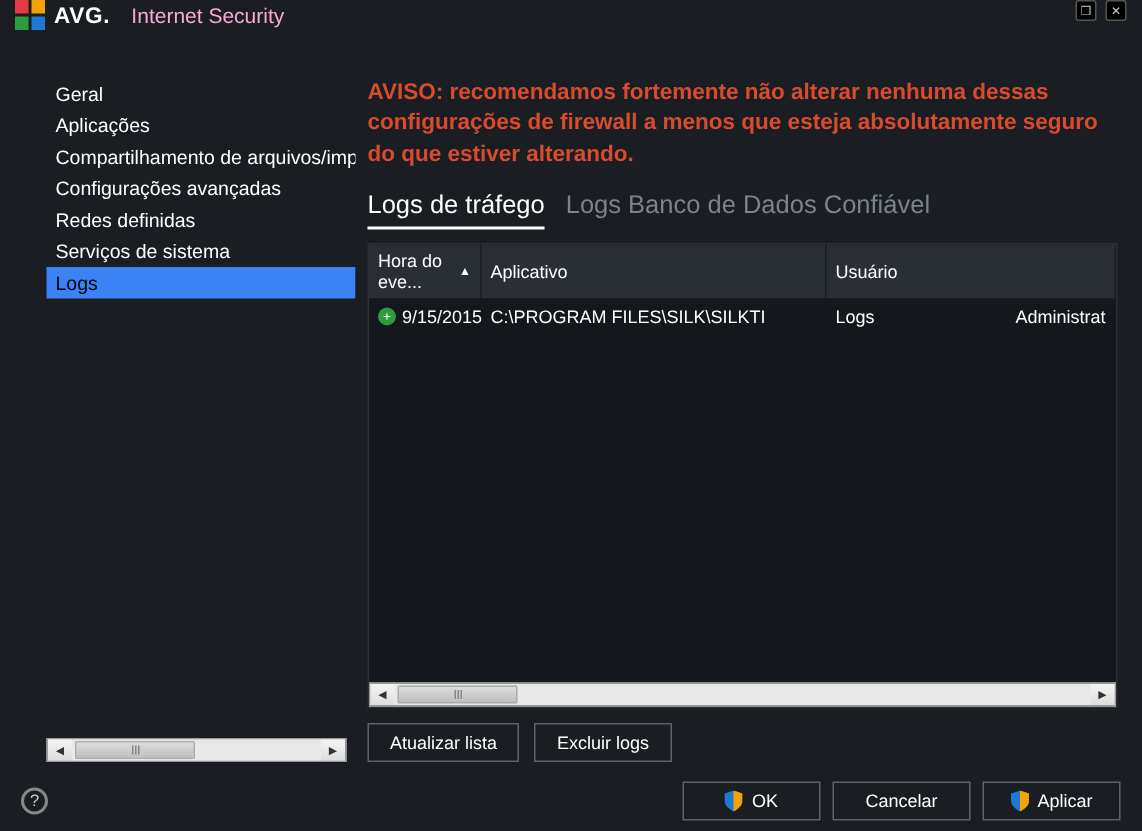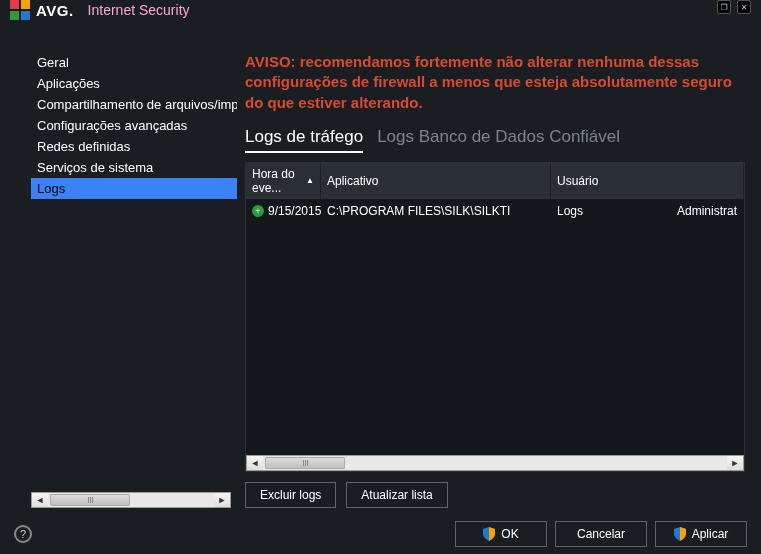--- a/index.html
+++ b/index.html
@@ -362,8 +362,8 @@
     </div>
 
     <div class="action-row">
+      <button class="btn">Atualizar lista</button>
       <button class="btn">Excluir logs</button>
-      <button class="btn">Atualizar lista</button>
     </div>
   </div>
 </div>

